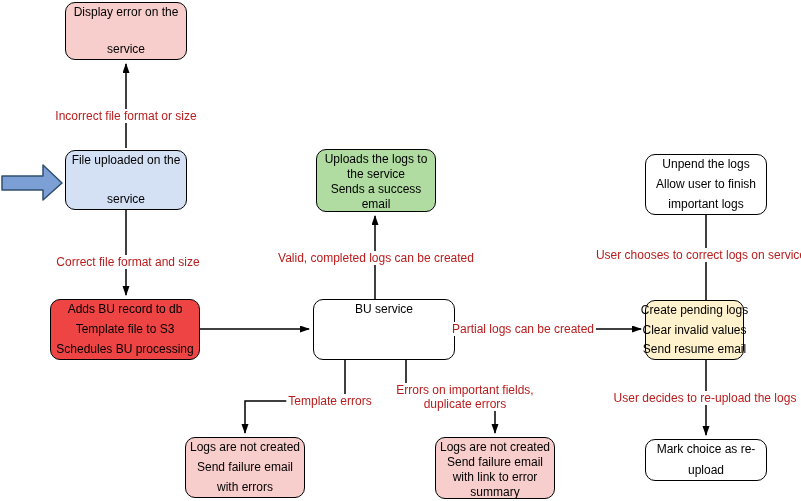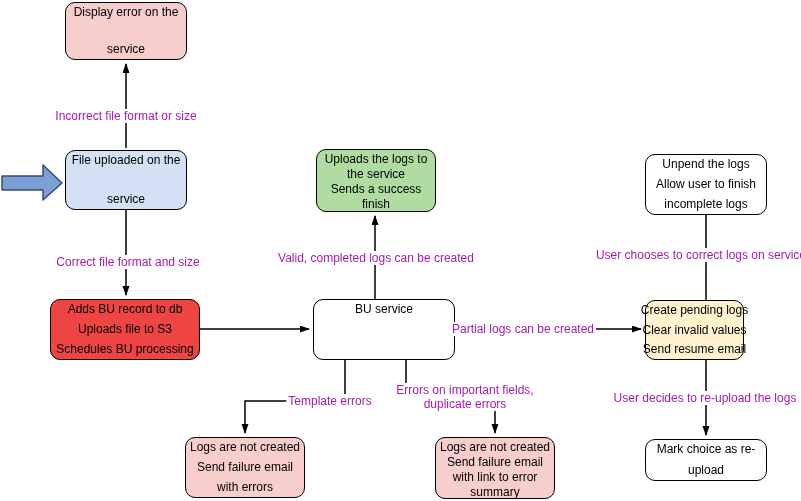--- a/index.html
+++ b/index.html
@@ -37,7 +37,7 @@
     position: absolute;
     transform: translate(-50%, -50%);
     background: #ffffff;
-    color: #a21caf;
+    color: #b91c1c;
     font-size: 12px;
     line-height: 14px;
     white-space: nowrap;

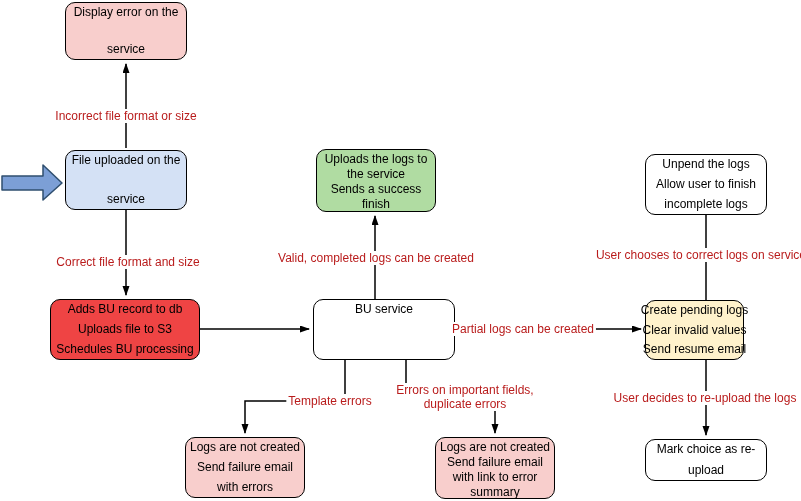--- a/index.html
+++ b/index.html
@@ -91,7 +91,7 @@
     <div class="nline">Uploads the logs to</div>
     <div class="nline">the service</div>
     <div class="nline">Sends a success</div>
-    <div class="nline">finish</div>
+    <div class="nline">email</div>
   </div>
 
   <div class="node" style="left: 313px; top: 299px; width: 142px; height: 61px; background-color: rgb(255, 255, 255);">

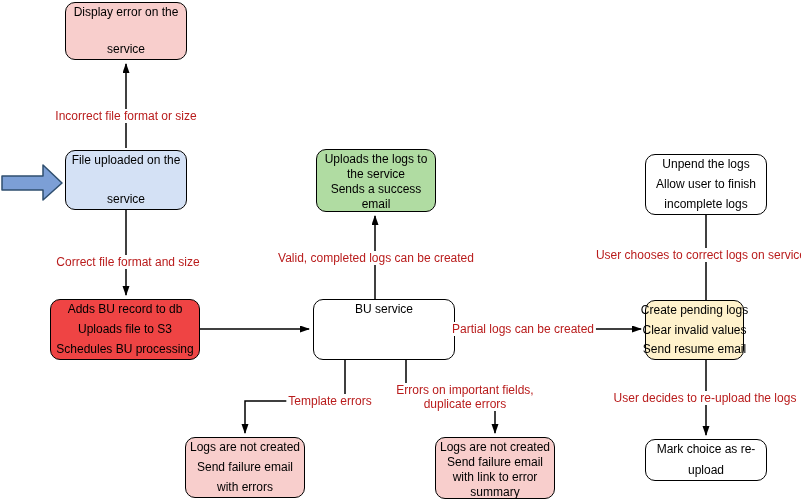--- a/index.html
+++ b/index.html
@@ -120,7 +120,7 @@
   <div class="node" style="left: 645px; top: 154px; width: 122px; height: 61px; background-color: rgb(255, 255, 255);">
     <div class="nline">Unpend the logs</div>
     <div class="nline">Allow user to finish</div>
-    <div class="nline">incomplete logs</div>
+    <div class="nline">important logs</div>
   </div>
 
   <div class="node" style="left: 645px; top: 439px; width: 122px; height: 42px; background-color: rgb(255, 255, 255);">

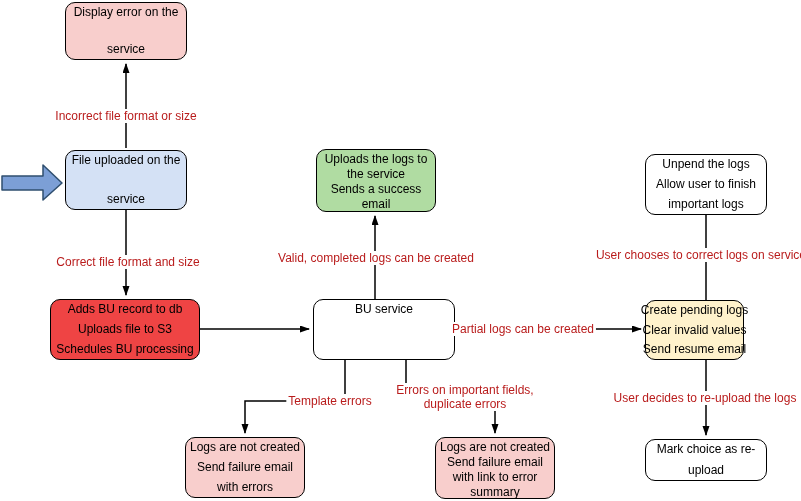--- a/index.html
+++ b/index.html
@@ -83,7 +83,7 @@
 
   <div class="node" style="left: 50px; top: 299px; width: 150px; height: 61px; background-color: #ef4444;">
     <div class="nline">Adds BU record to db</div>
-    <div class="nline">Uploads file to S3</div>
+    <div class="nline">Template file to S3</div>
     <div class="nline">Schedules BU processing</div>
   </div>
 

